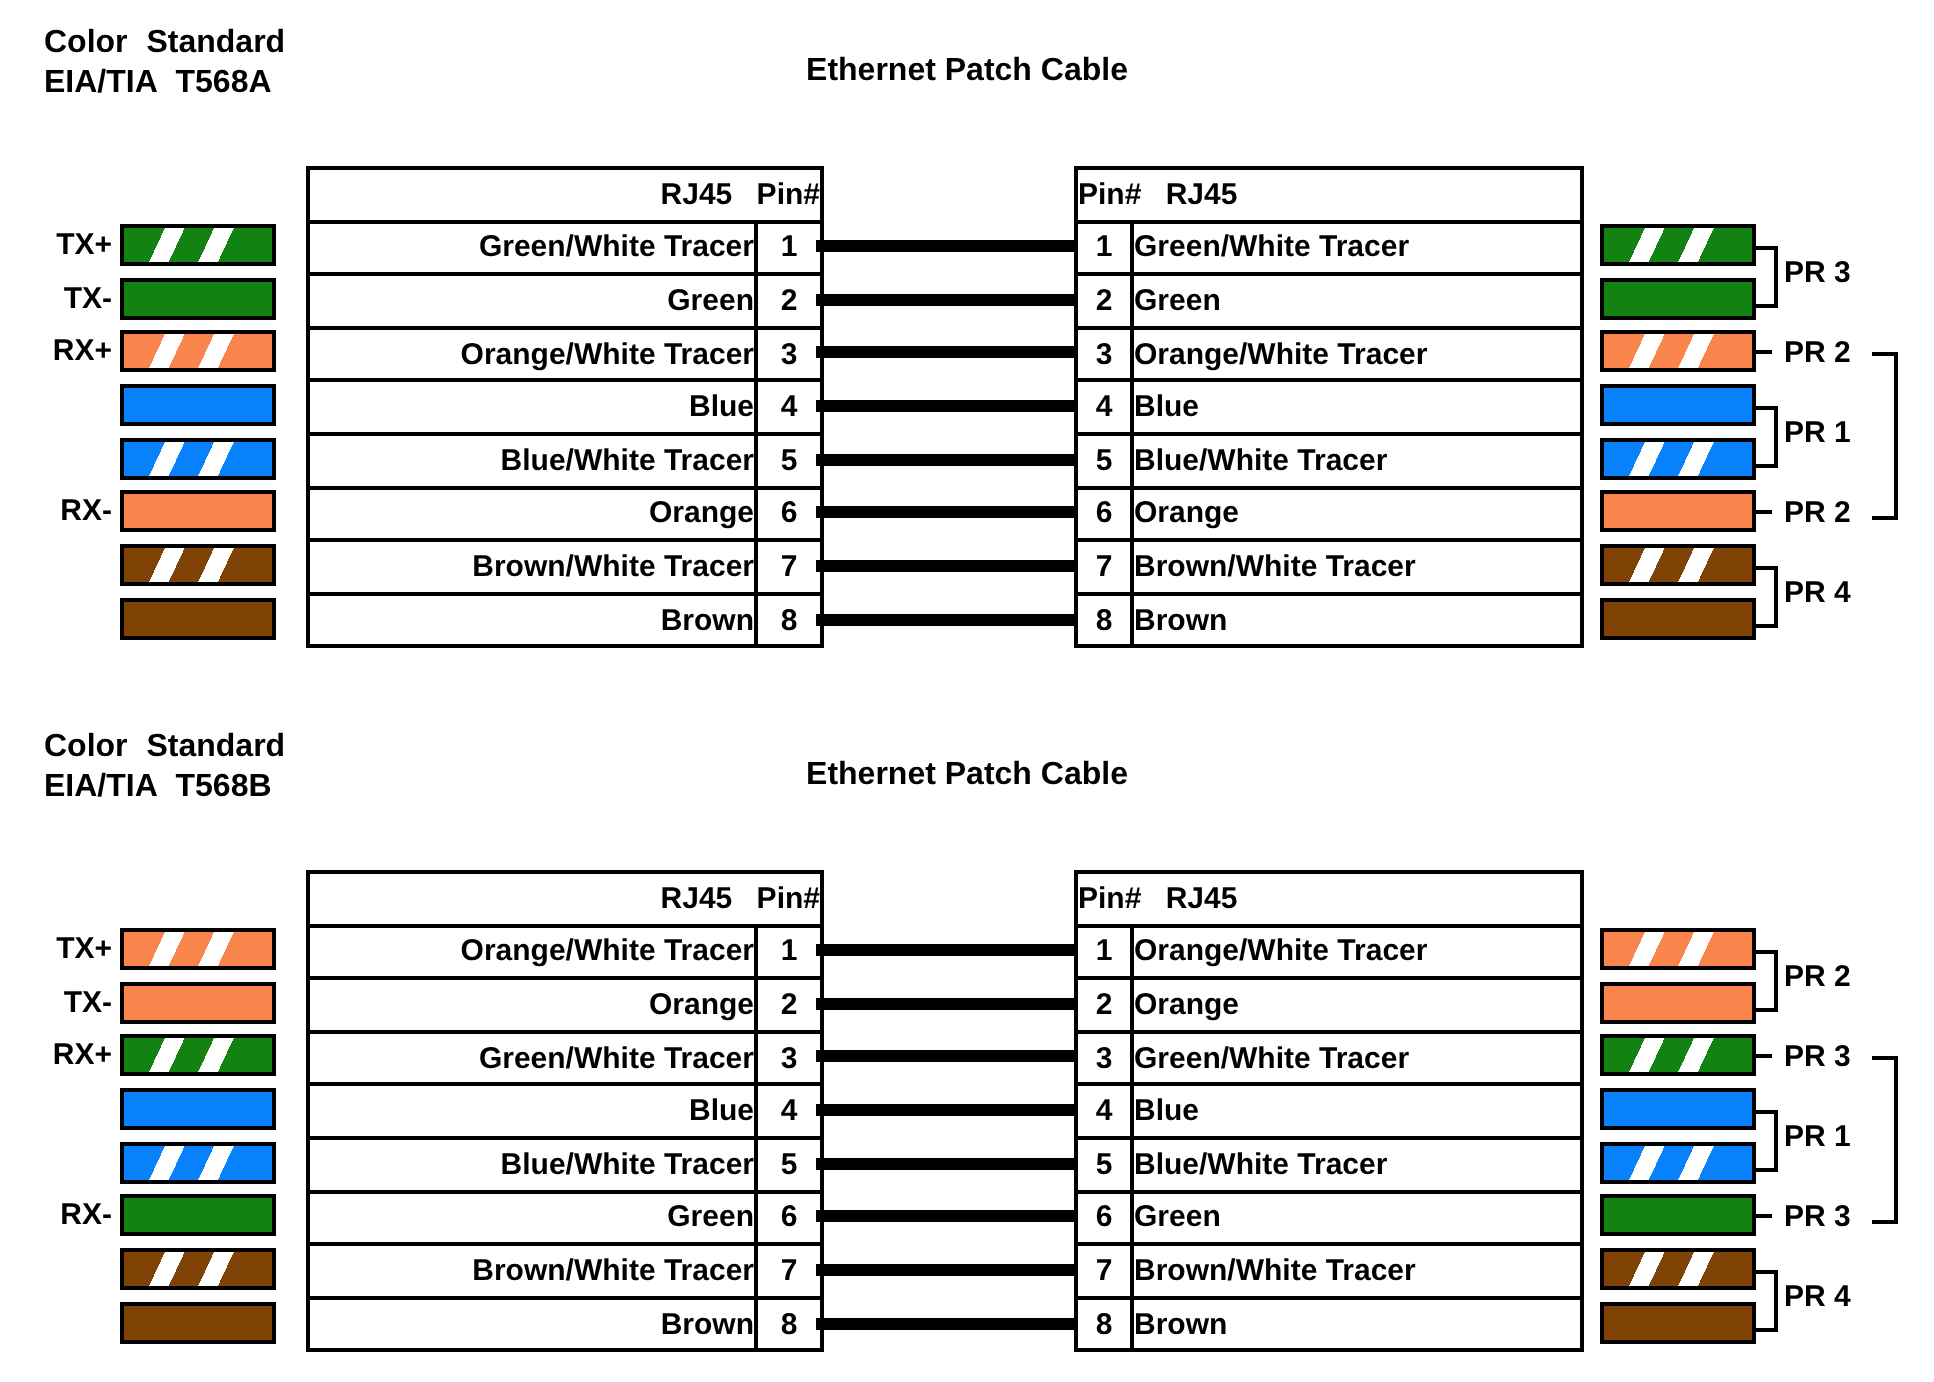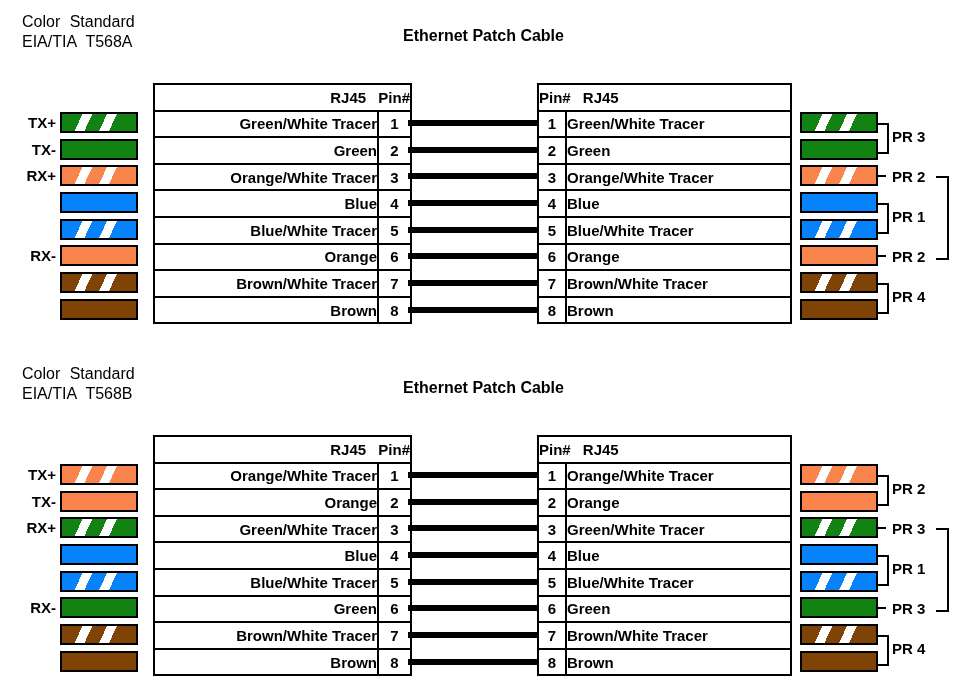--- a/index.html
+++ b/index.html
@@ -8,7 +8,7 @@
   .diagram{position:absolute;left:0;width:967px;height:352px;}
   #diagram-a{top:0;} #diagram-b{top:352px;}
 
-  .std-title{position:absolute;left:22px;top:12px;font-size:16px;font-weight:normal;
+  .std-title{position:absolute;left:22px;top:12px;font-size:16px;font-weight:bold;
              line-height:20px;word-spacing:5px;white-space:nowrap;}
   .cable-title{position:absolute;left:0;right:0;top:27px;text-align:center;
                font-size:16px;font-weight:bold;}

